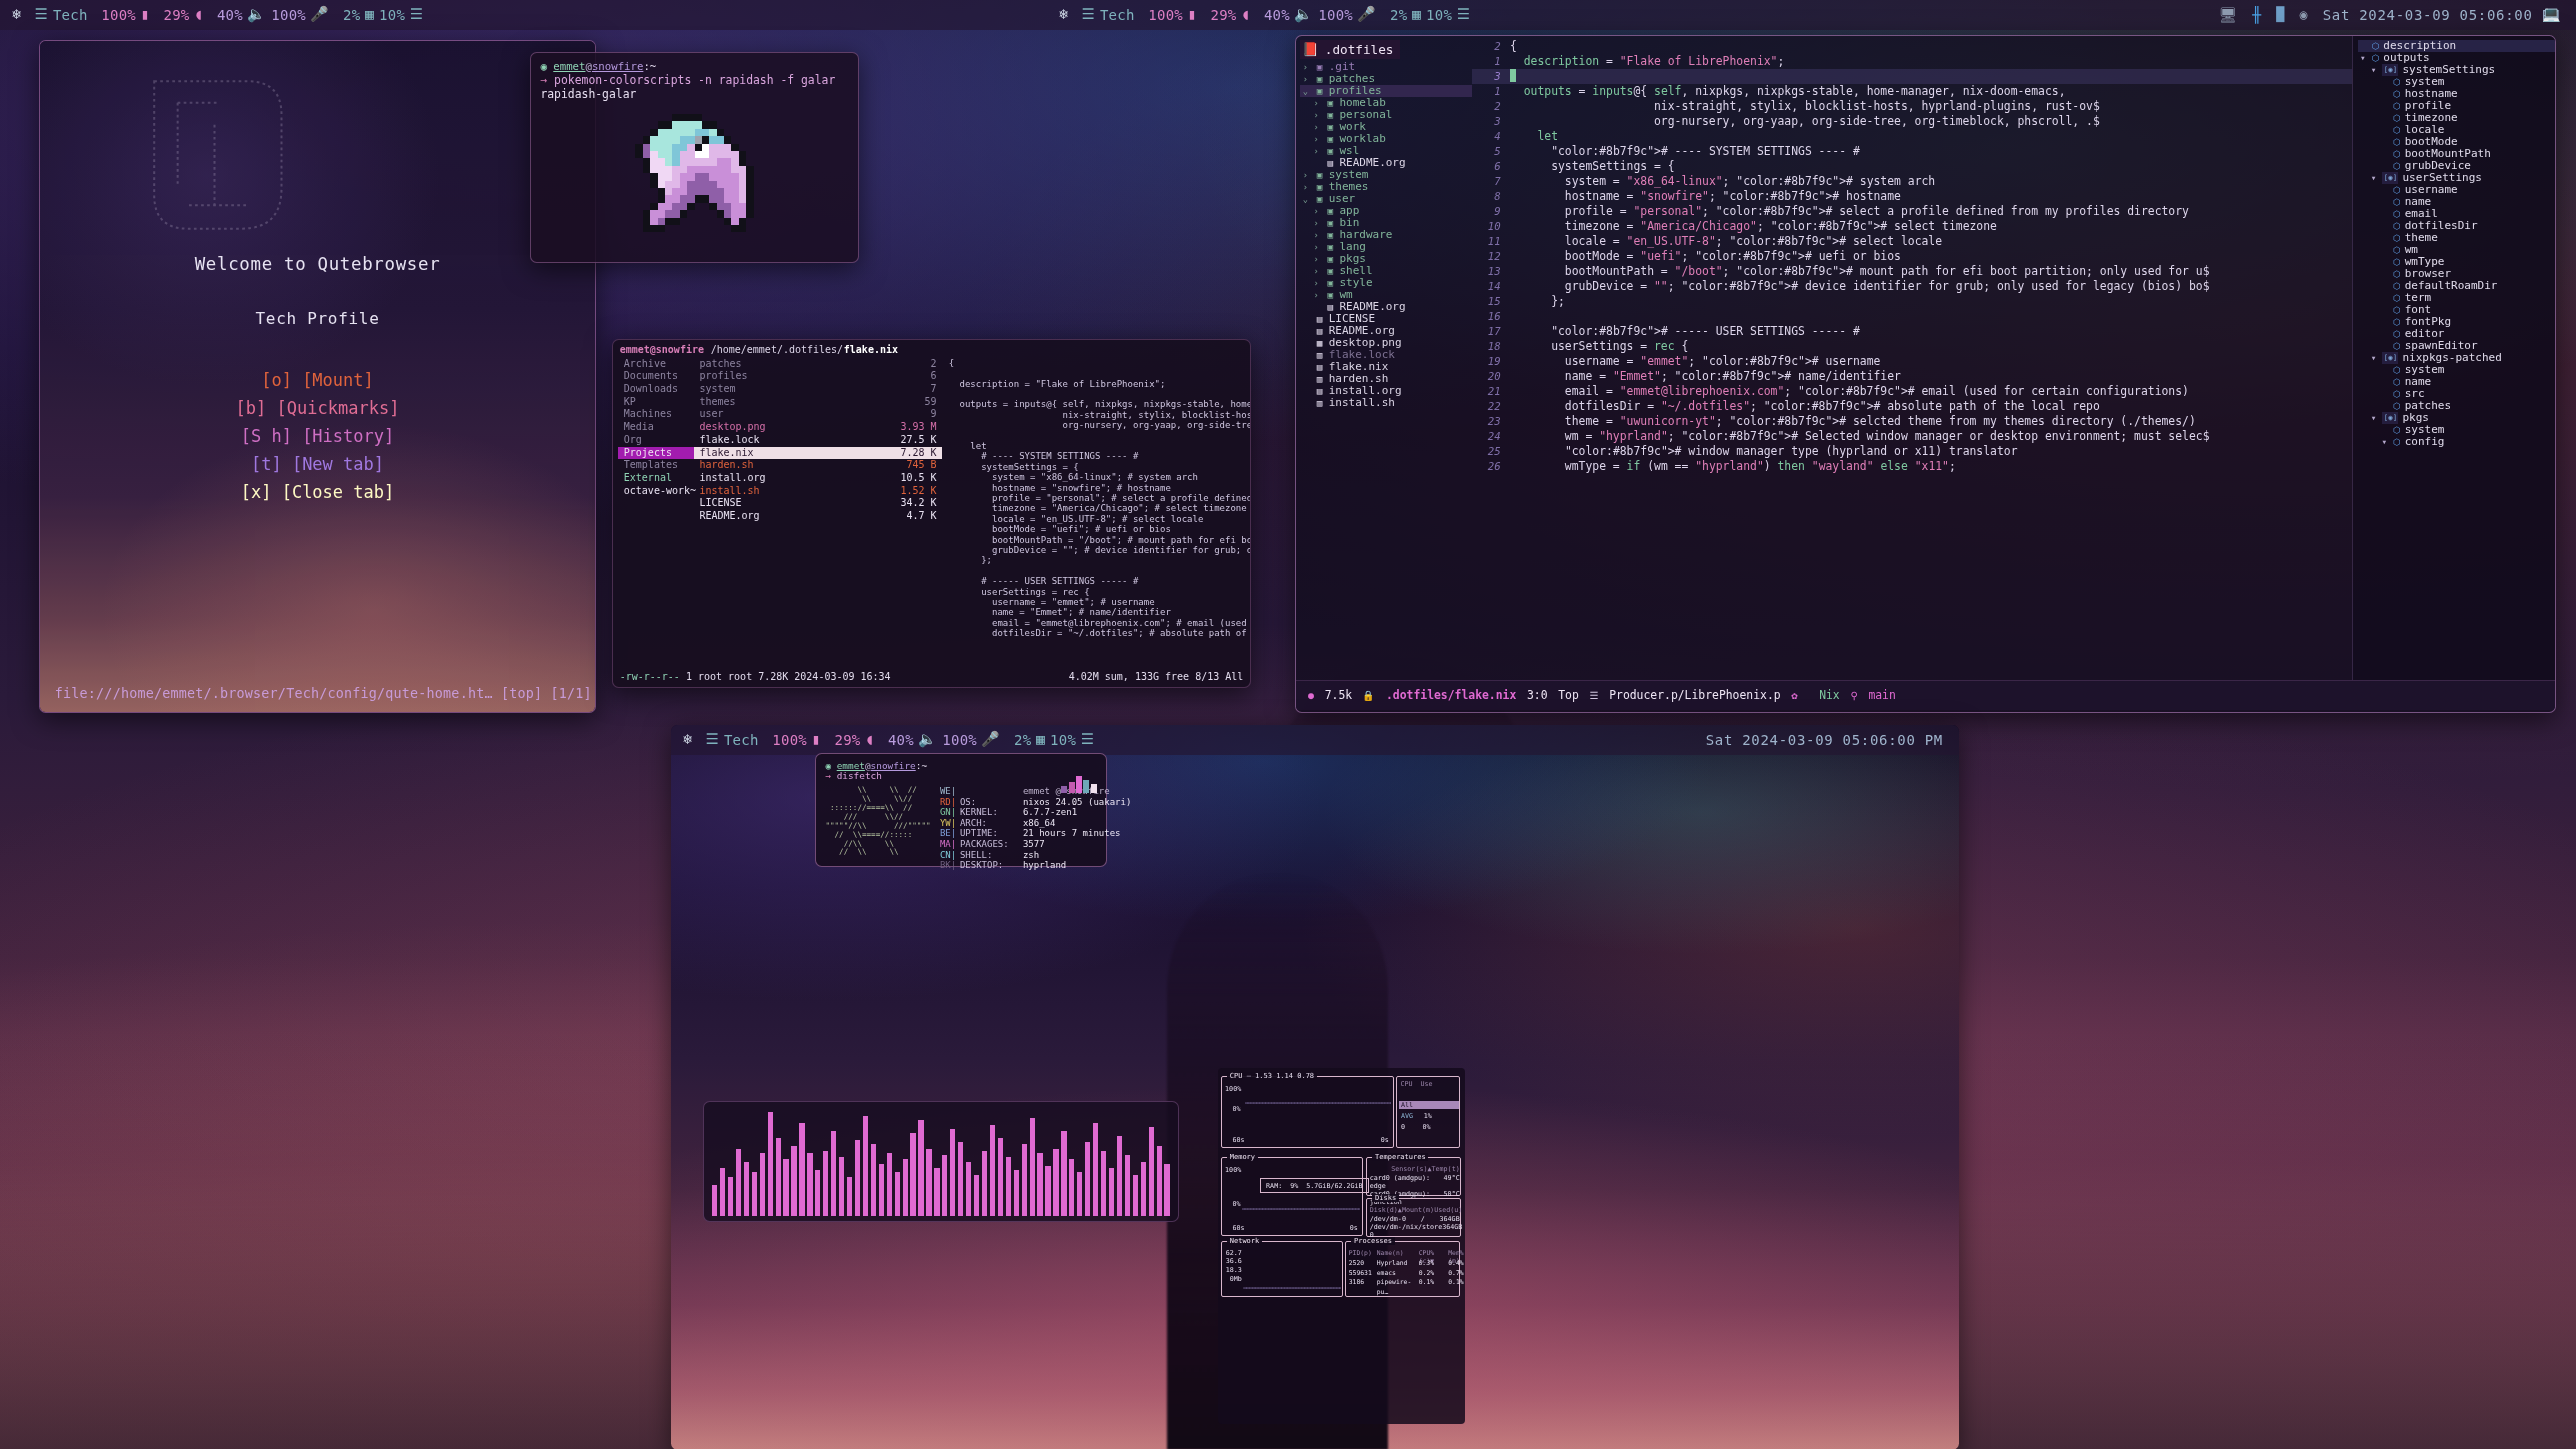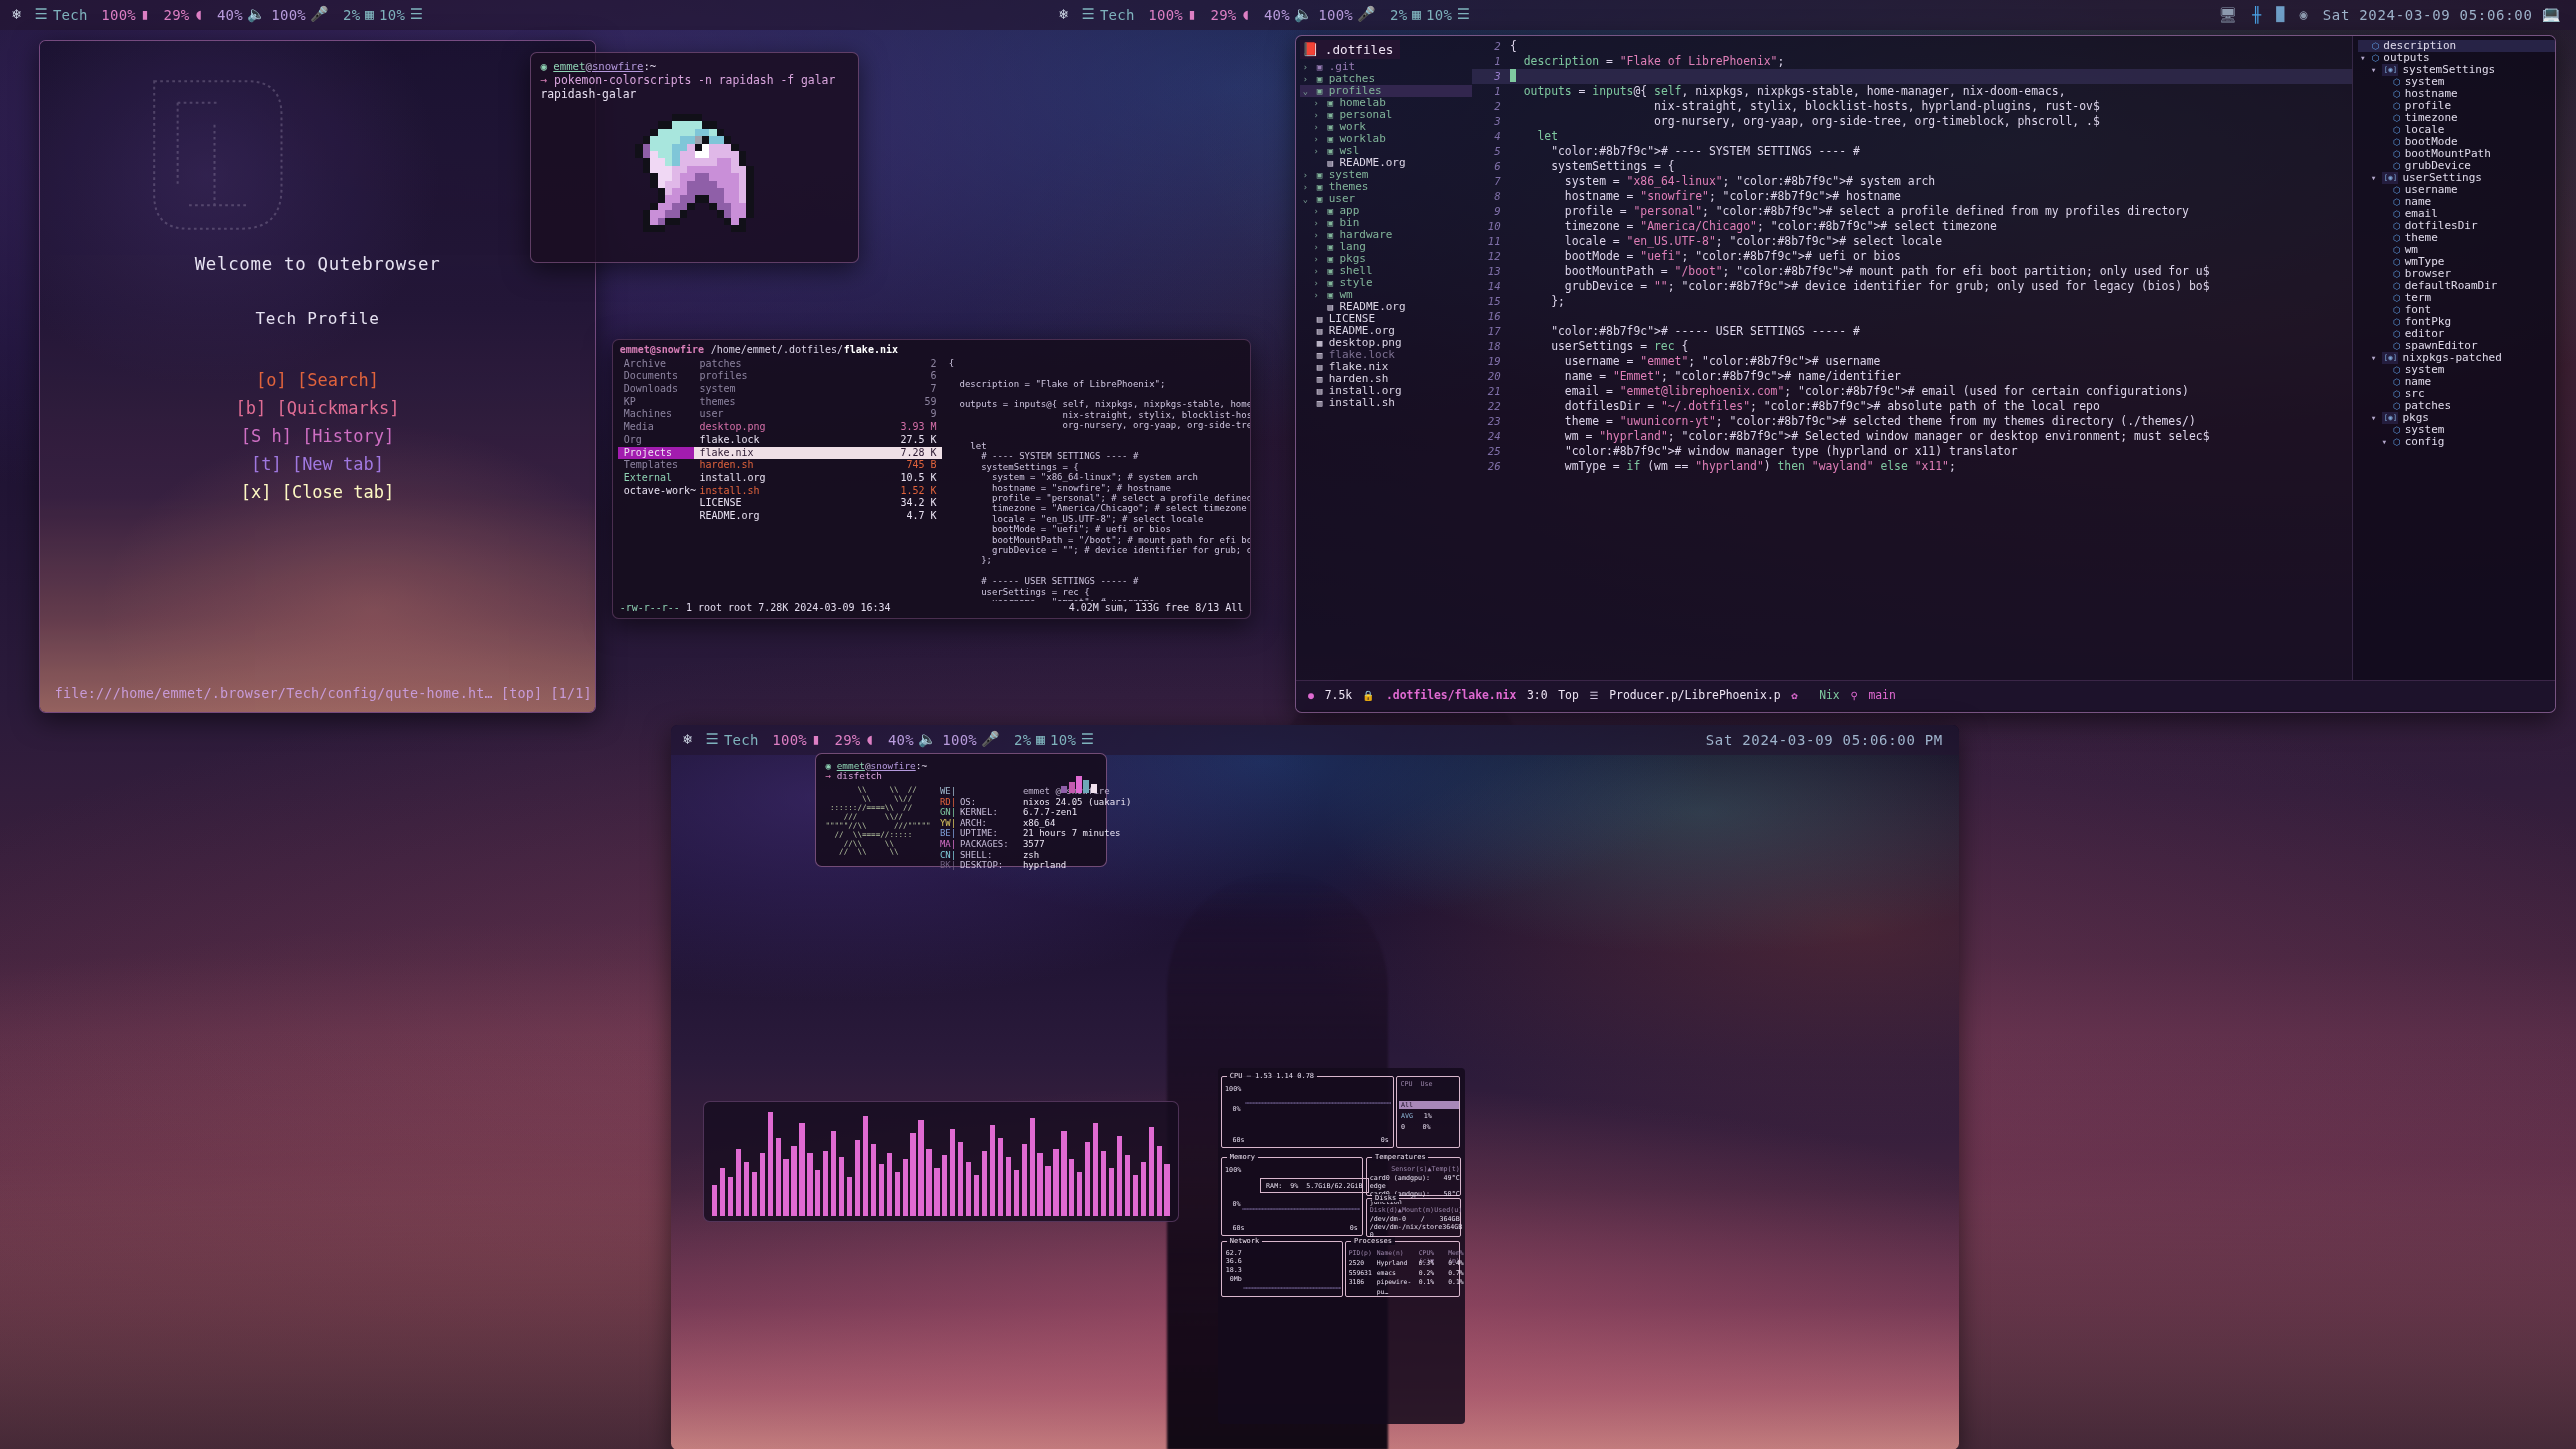--- a/index.html
+++ b/index.html
@@ -109,7 +109,7 @@
 
   
   #ranger {
-    left: 612px; top: 339px; width: 639px; height: 280px;
+    left: 612px; top: 339px; width: 639px; height: 349px;
     background: rgba(22,13,30,.90);
     border: 0.7px solid rgba(170,110,170,.35);
     font-size: 10px;

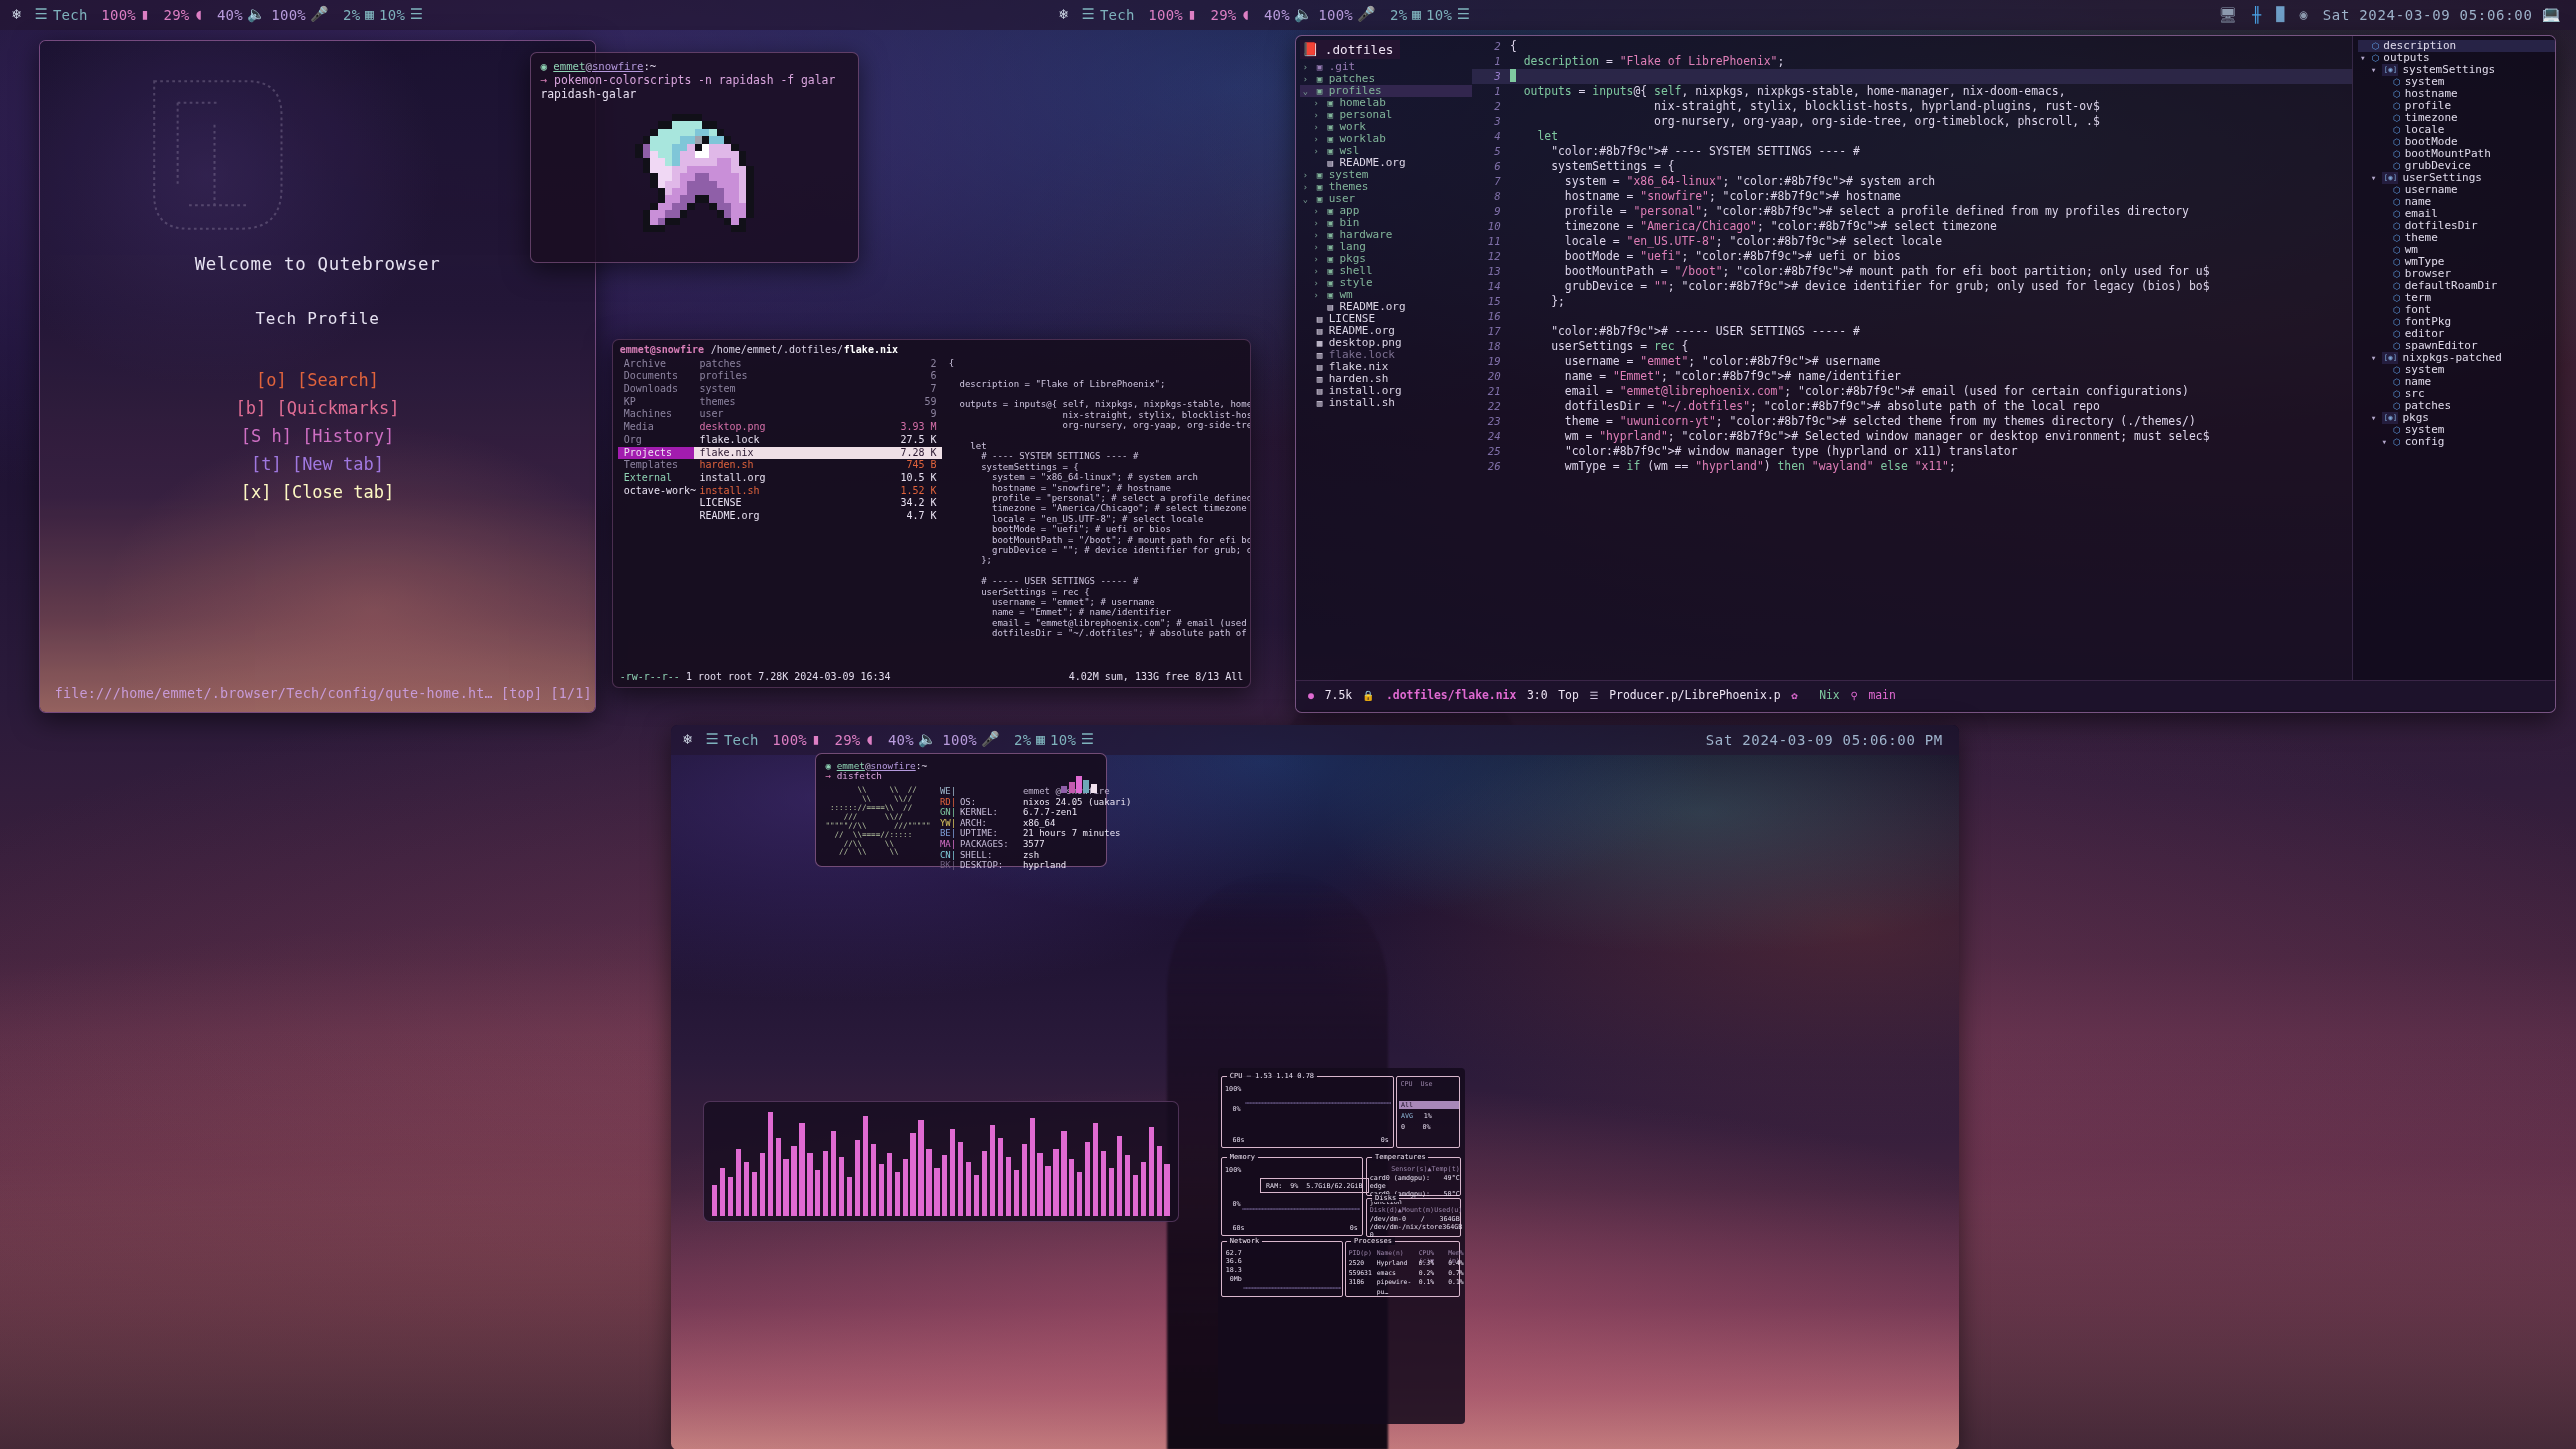--- a/index.html
+++ b/index.html
@@ -331,7 +331,7 @@
     <div class="q-title">Welcome to Qutebrowser</div>
     <div class="q-sub">Tech Profile</div>
     <div class="q-links" id="qlinks">
-        <div style="color: rgb(224, 99, 60);">[o] [Search]</div>
+        <div style="color: rgb(224, 99, 60);">[o] [Mount]</div>
         <div style="color: rgb(224, 109, 148);">[b] [Quickmarks]</div>
         <div style="color: rgb(207, 111, 196);">[S h] [History]</div>
         <div style="color: rgb(160, 120, 224);">[t] [New tab]</div>

